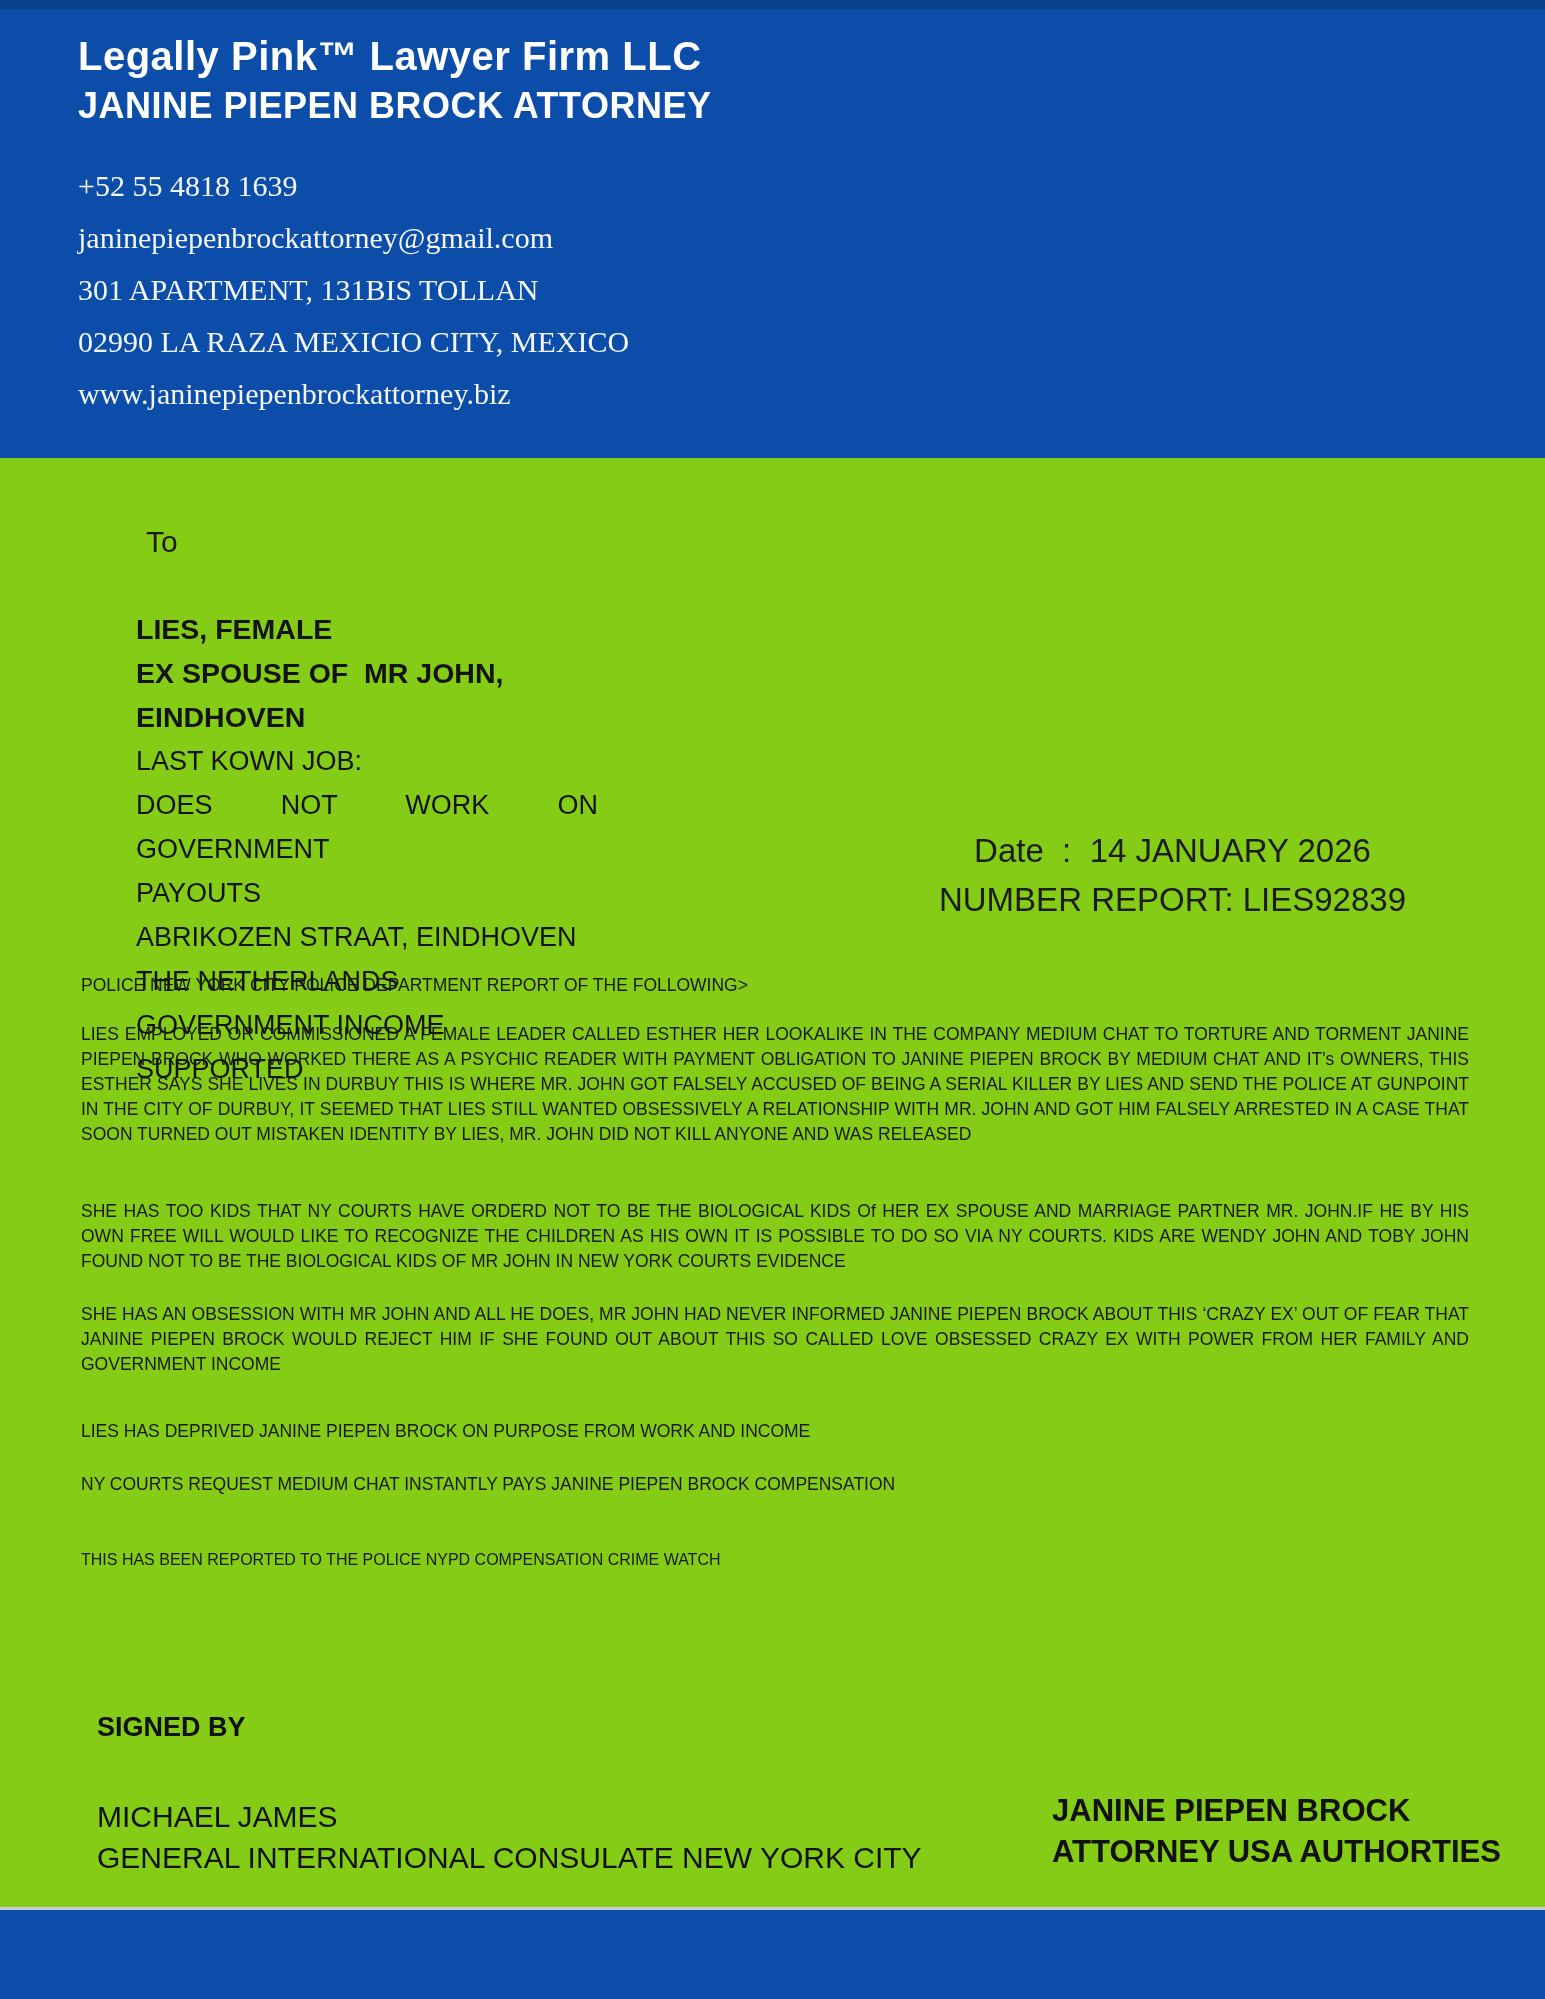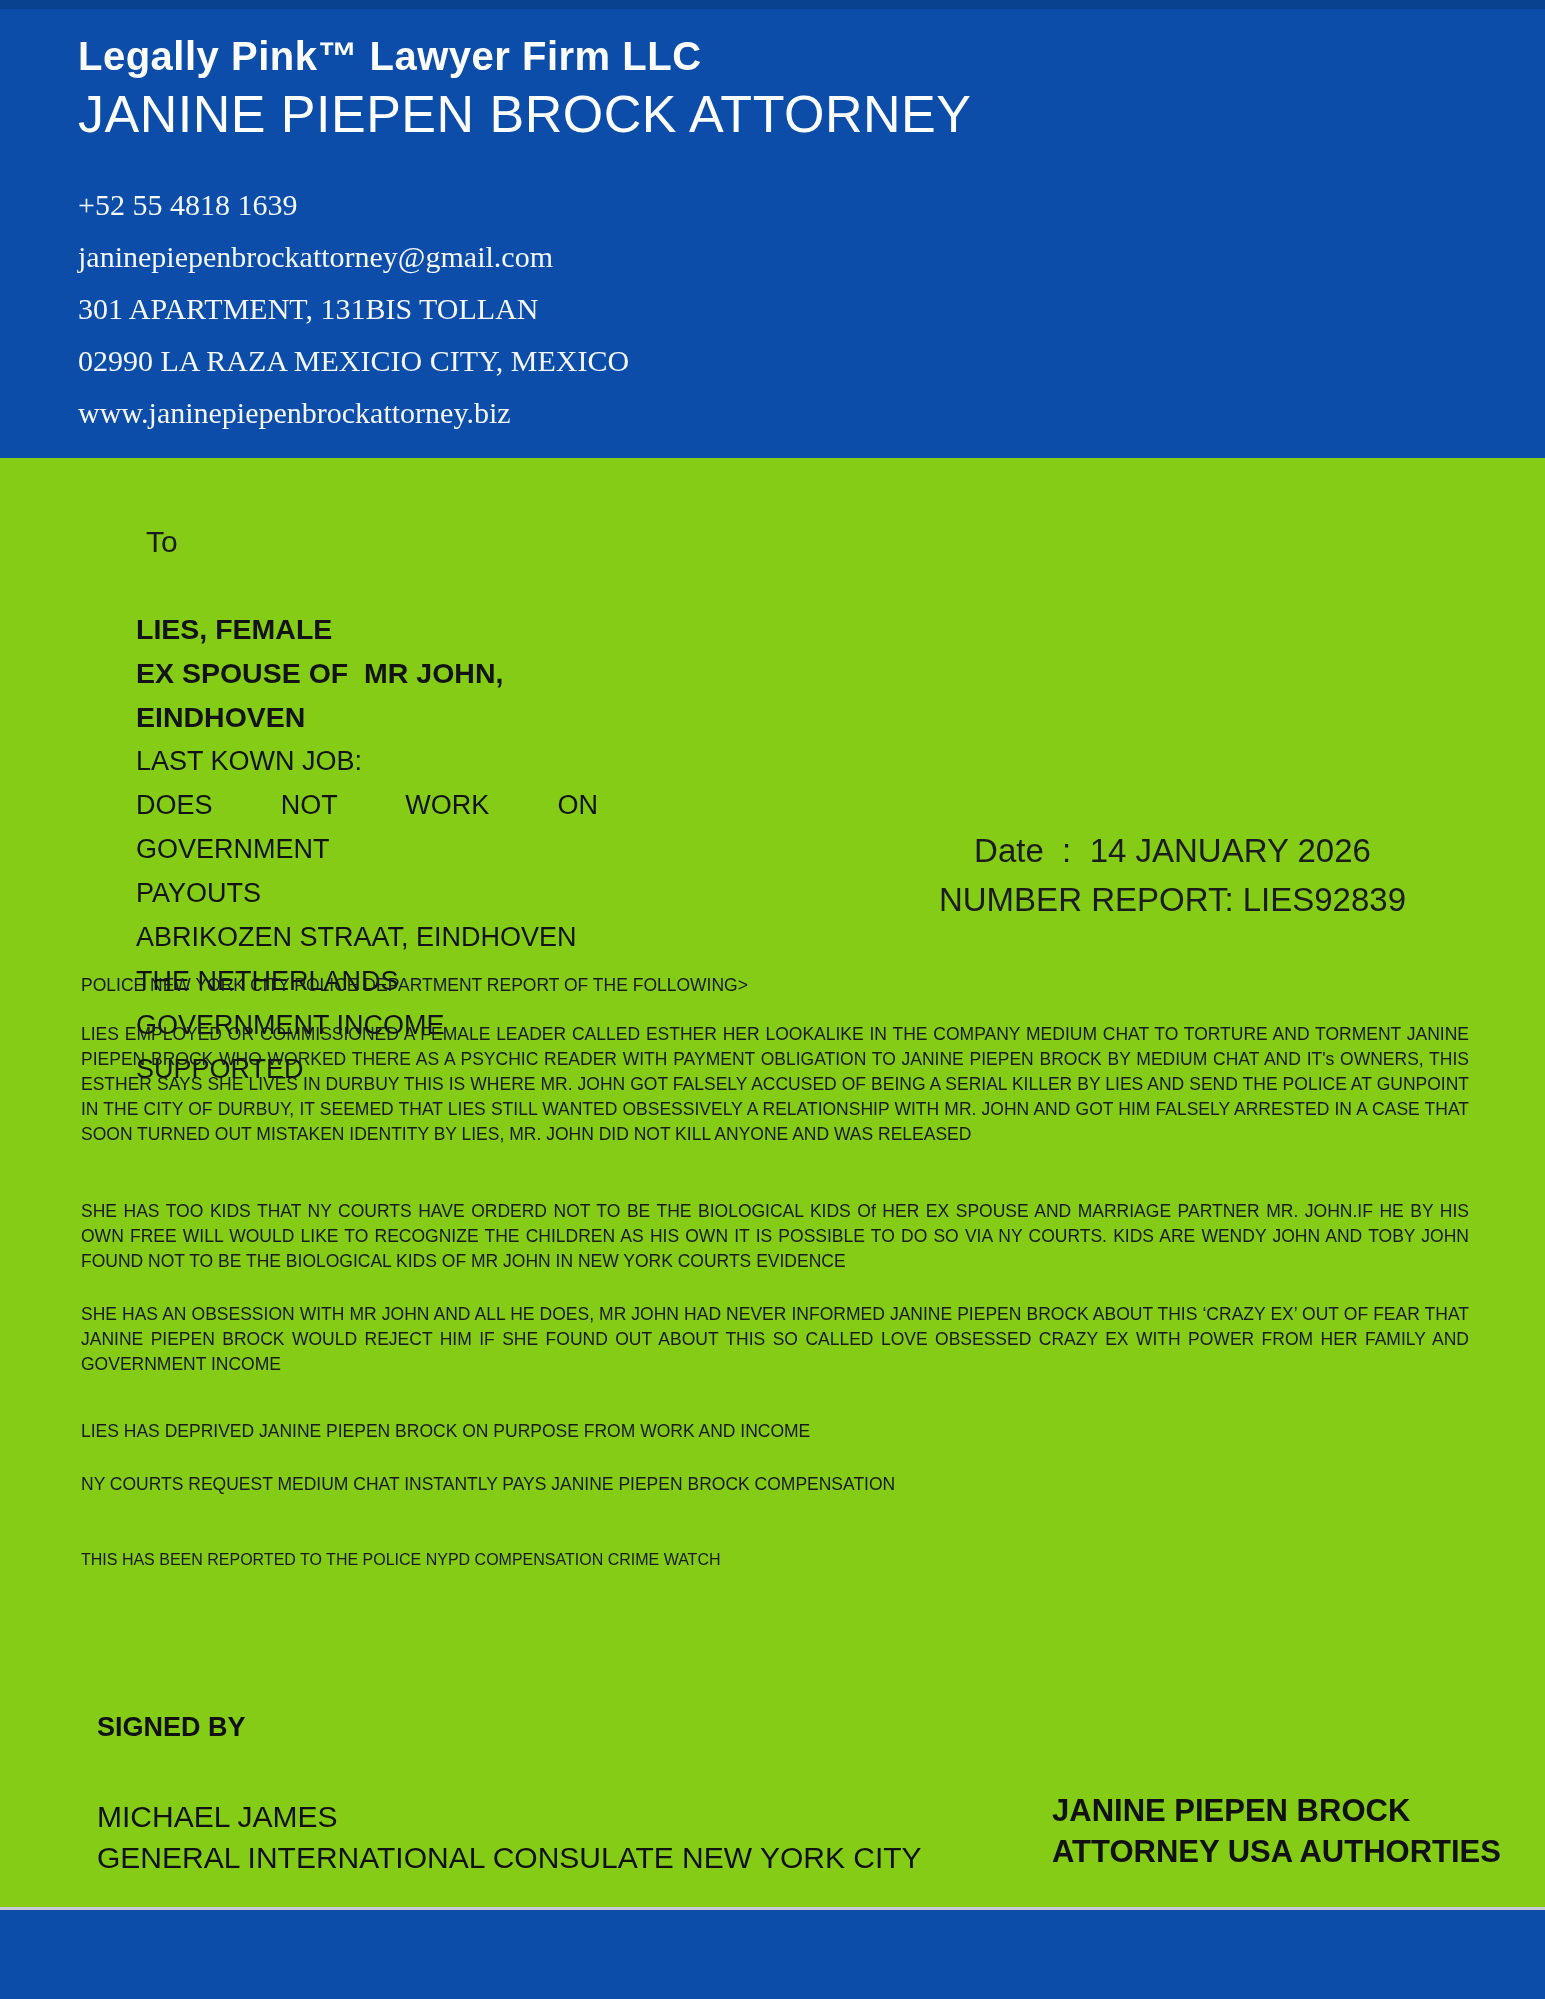--- a/index.html
+++ b/index.html
@@ -32,8 +32,8 @@
     line-height: 1.25;
   }
   .attorney-line {
-    font-size: 52px;
-    font-weight: 400;
+    font-size: 36px;
+    font-weight: 700;
     letter-spacing: 0.5px;
     line-height: 1.15;
     margin-top: 4px;

